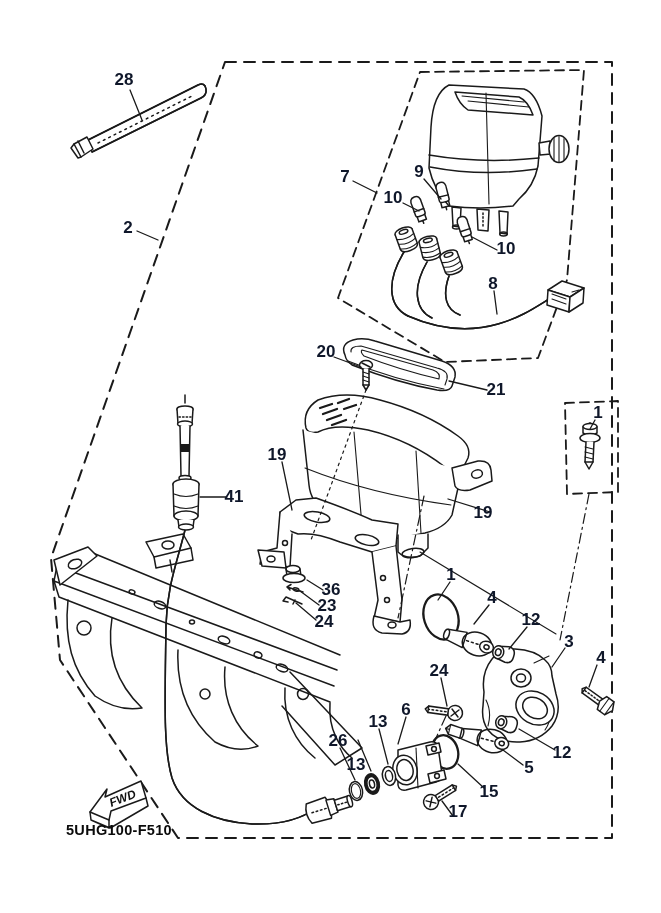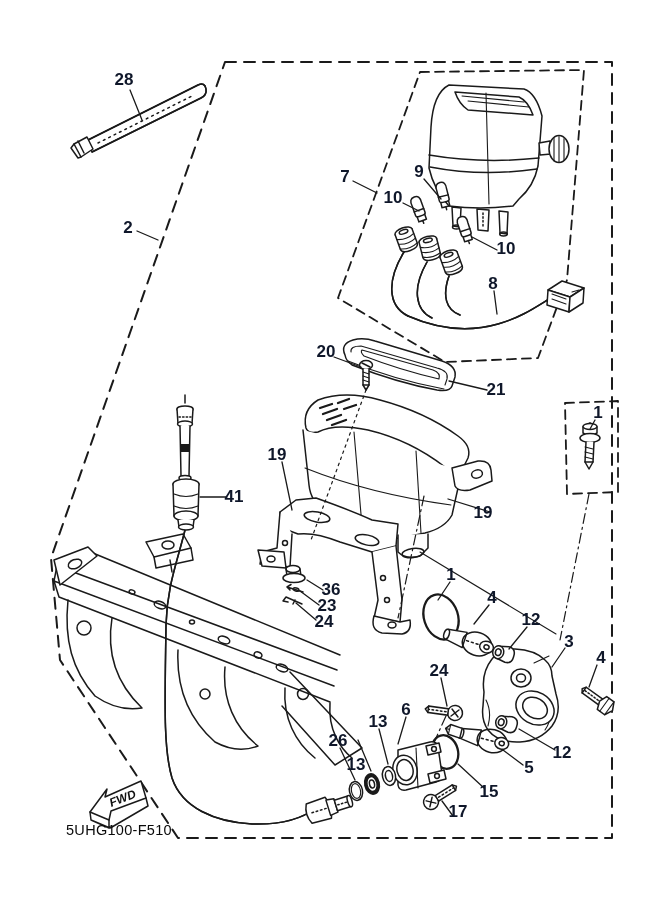--- a/index.html
+++ b/index.html
@@ -20,7 +20,7 @@
   svg text{font-family:"Liberation Sans",sans-serif;fill:#111;stroke:none;}
   .callout{position:absolute;transform:translate(-50%,-50%);
            font-weight:bold;font-size:17px;color:#0f172a;white-space:nowrap;}
-  .code-label{position:absolute;left:66px;top:822px;font-weight:normal;
+  .code-label{position:absolute;left:66px;top:822px;font-weight:bold;
               font-size:14.5px;letter-spacing:.3px;color:#0a0a0a;}
 </style>
 </head>

